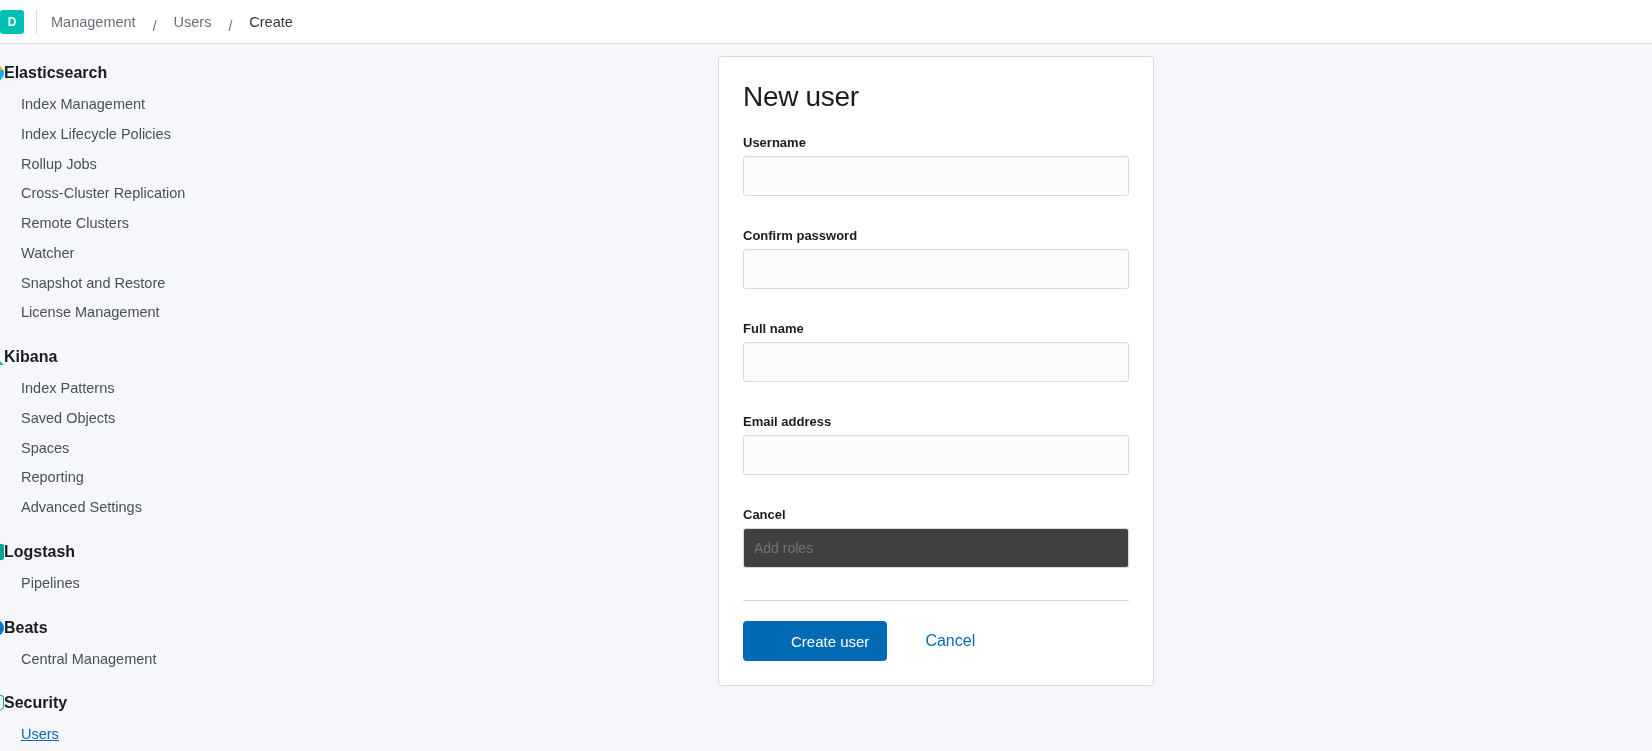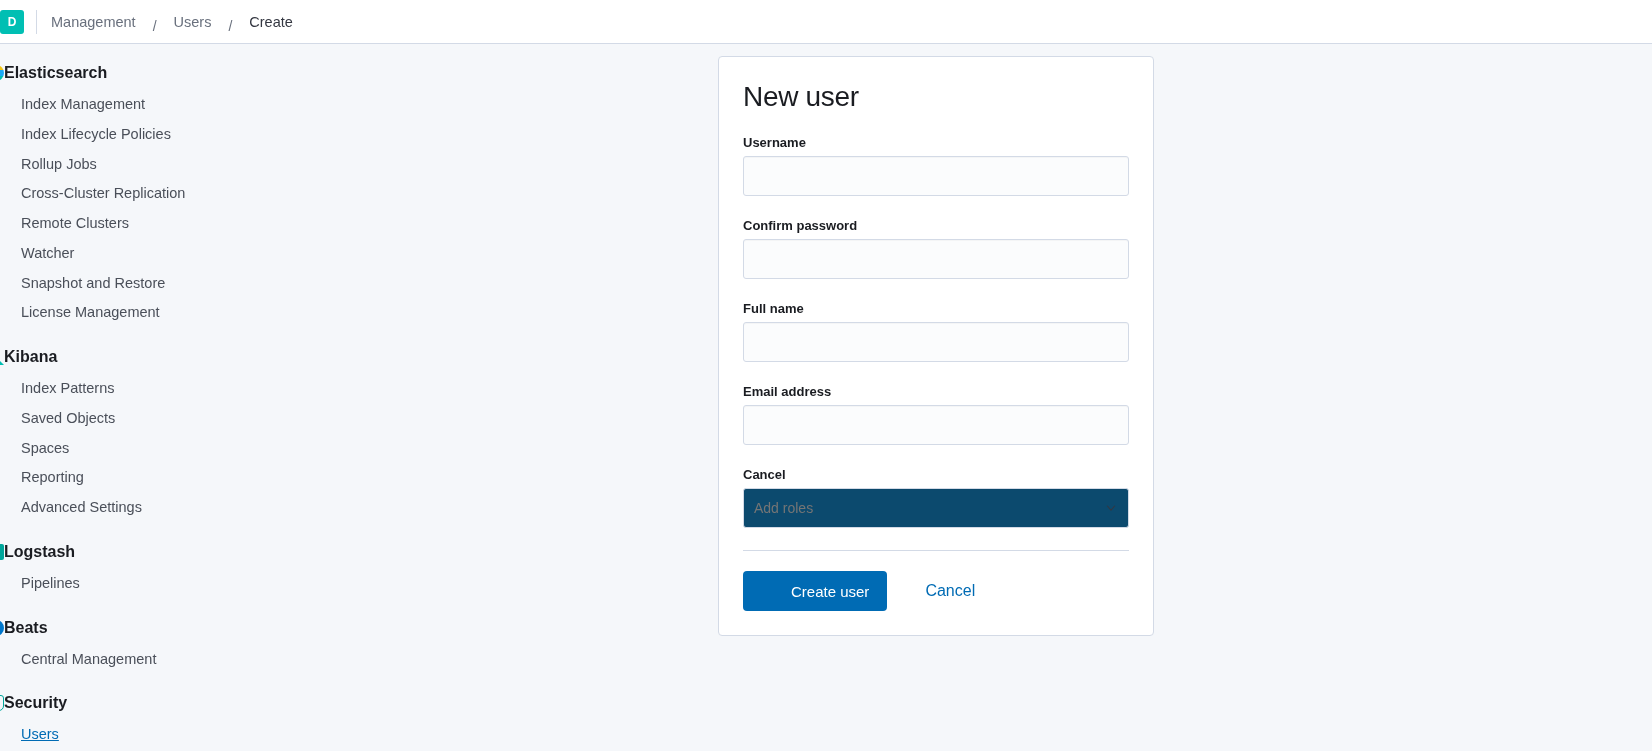--- a/index.html
+++ b/index.html
@@ -122,7 +122,7 @@
     margin:0 0 22px 0;
     letter-spacing:-0.3px;
   }
-  .form-row{margin-bottom:22px;}
+  .form-row{margin-bottom:32px;}
   .form-label{
     display:block;
     font-size:13px;font-weight:600;color:#1a1c21;

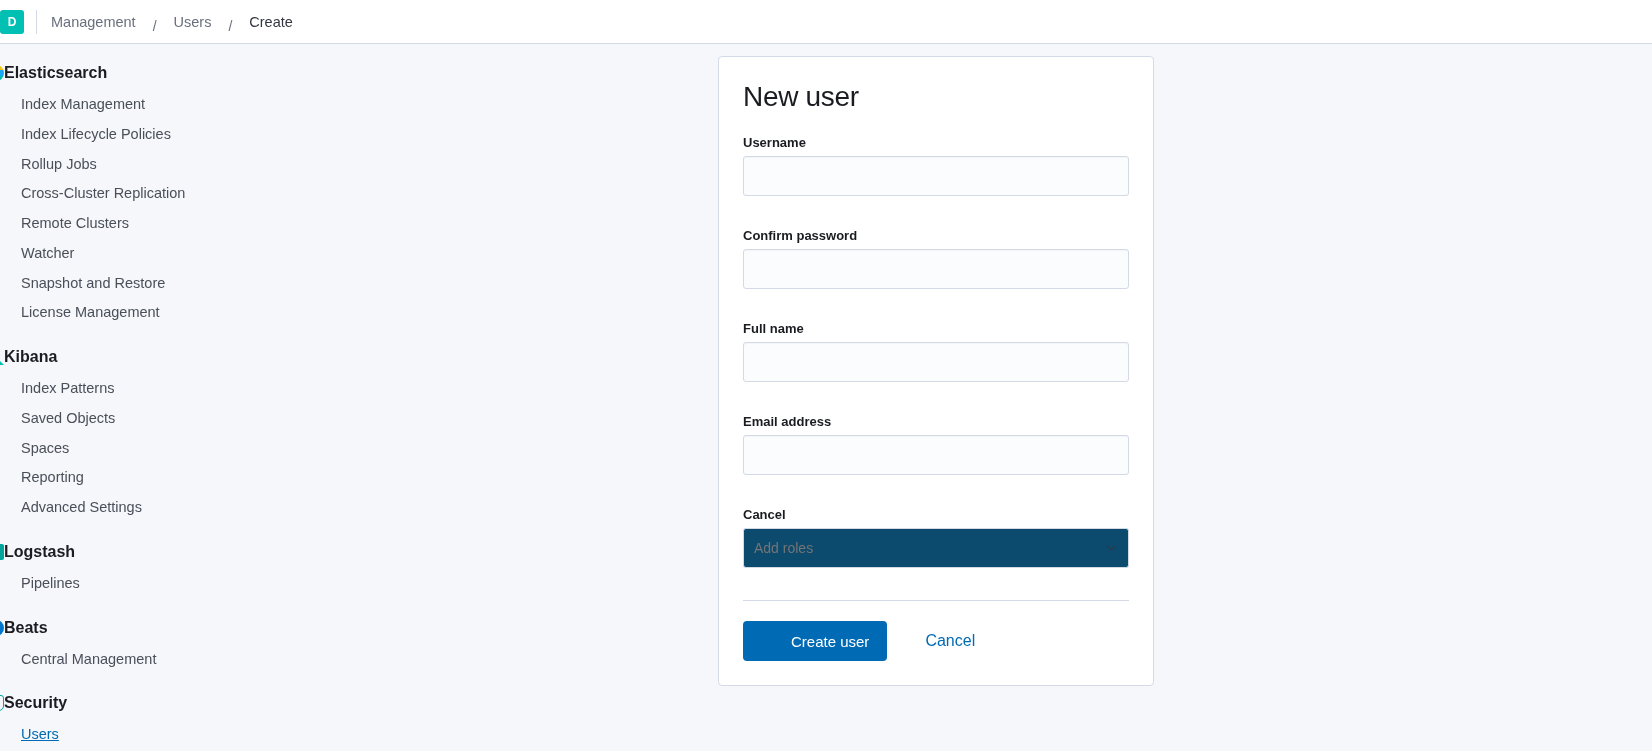--- a/index.html
+++ b/index.html
@@ -146,7 +146,7 @@
     font-size:12px;
   }
   .select-wrap{position:relative;}
-  .select-wrap .form-input{padding-right:36px;color:#98a2b3;background:#0c4a6e;}
+  .select-wrap .form-input{padding-right:36px;color:#98a2b3;background:#404040;}
   .select-caret{
     position:absolute;right:12px;top:50%;transform:translateY(-50%);
     width:12px;height:12px;pointer-events:none;color:#343741;

